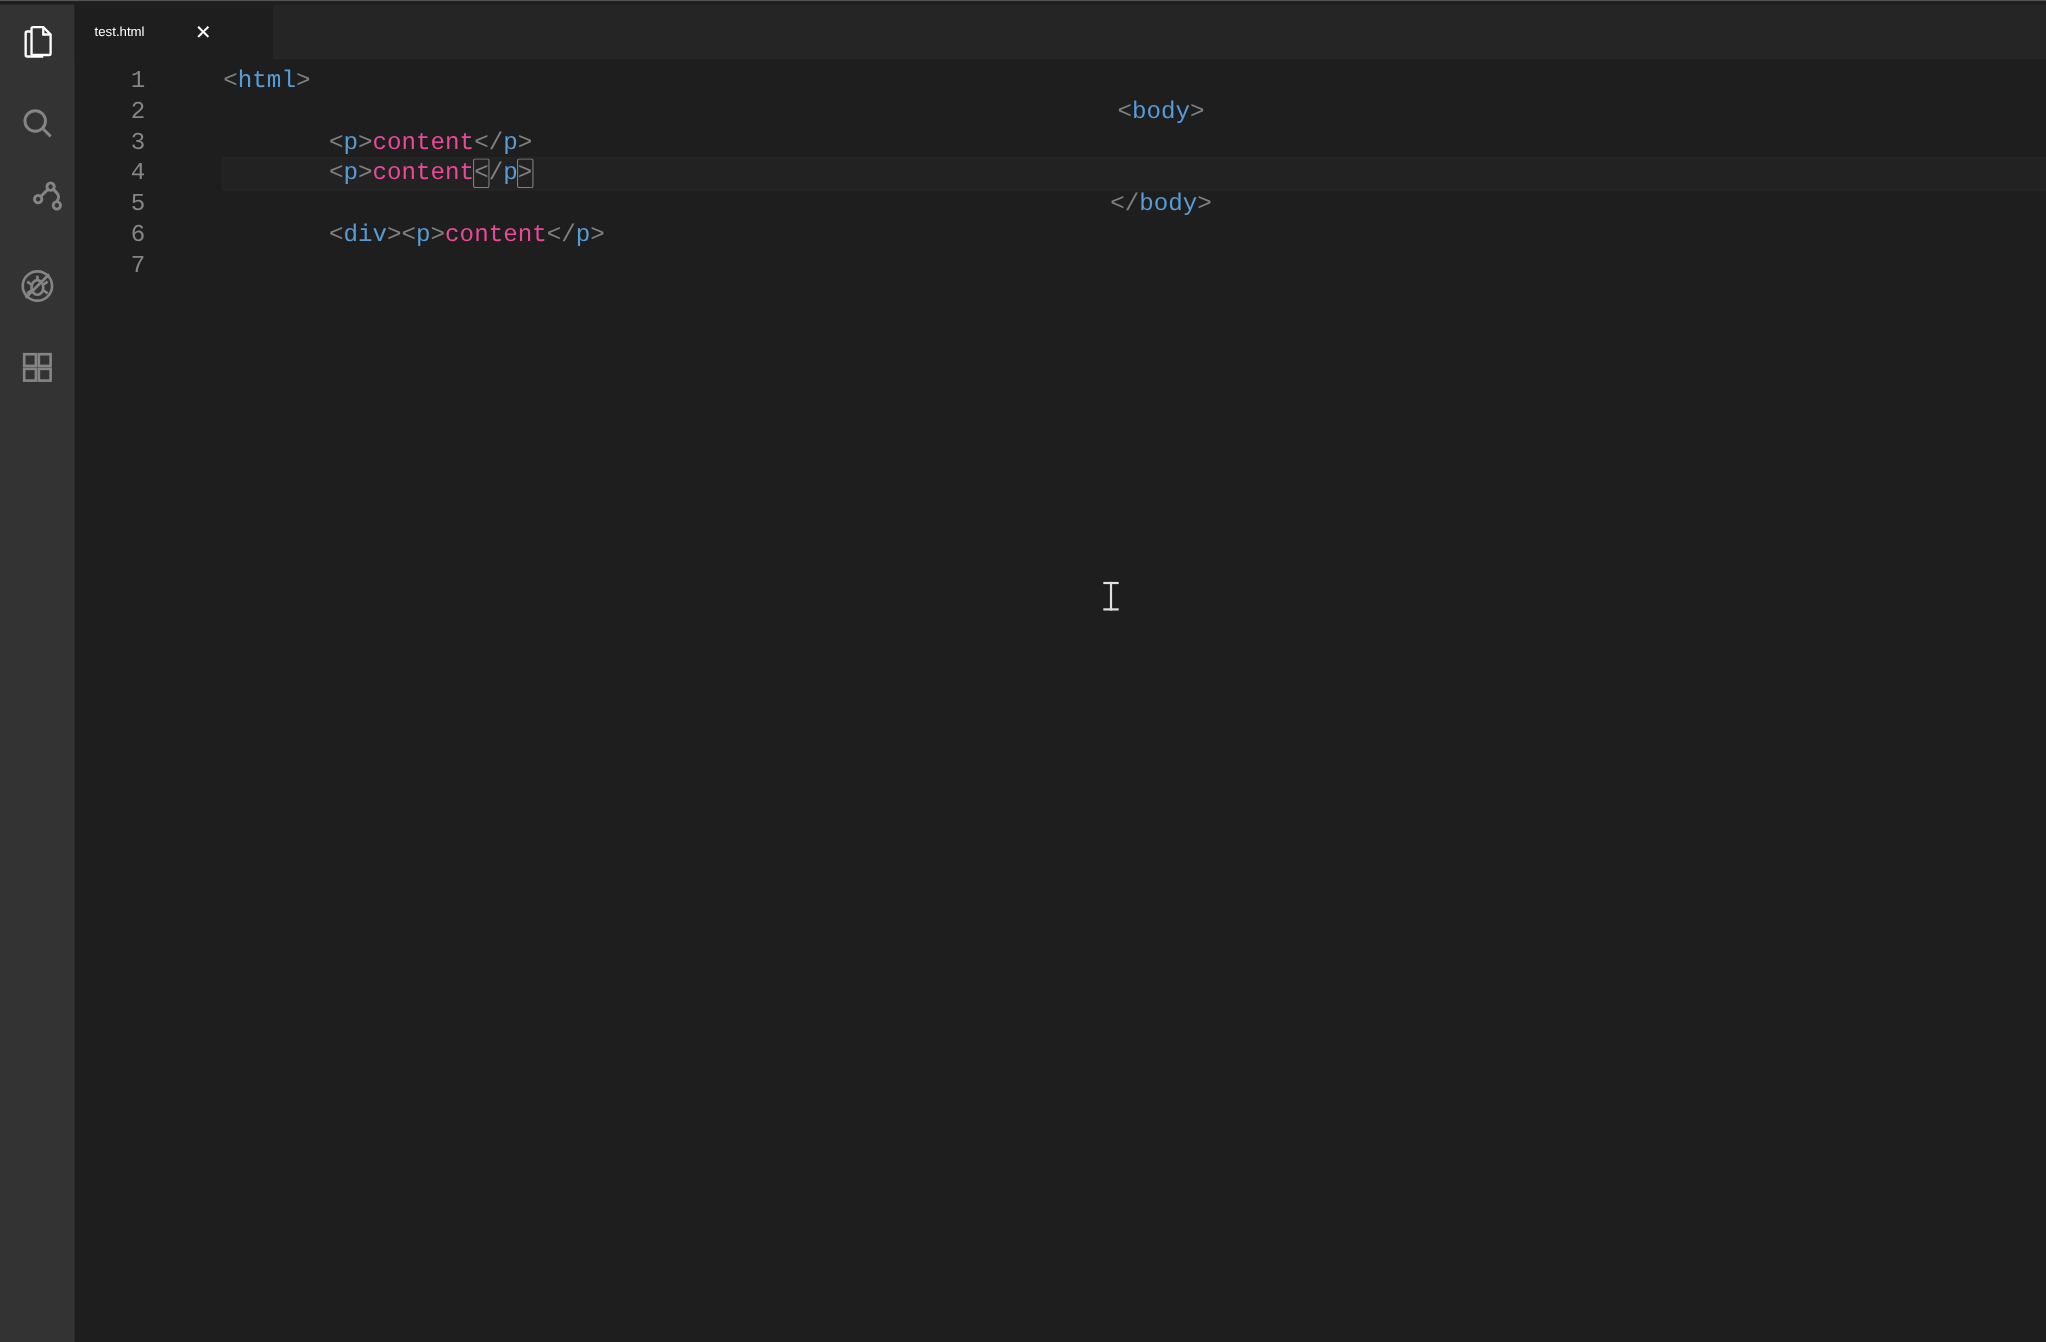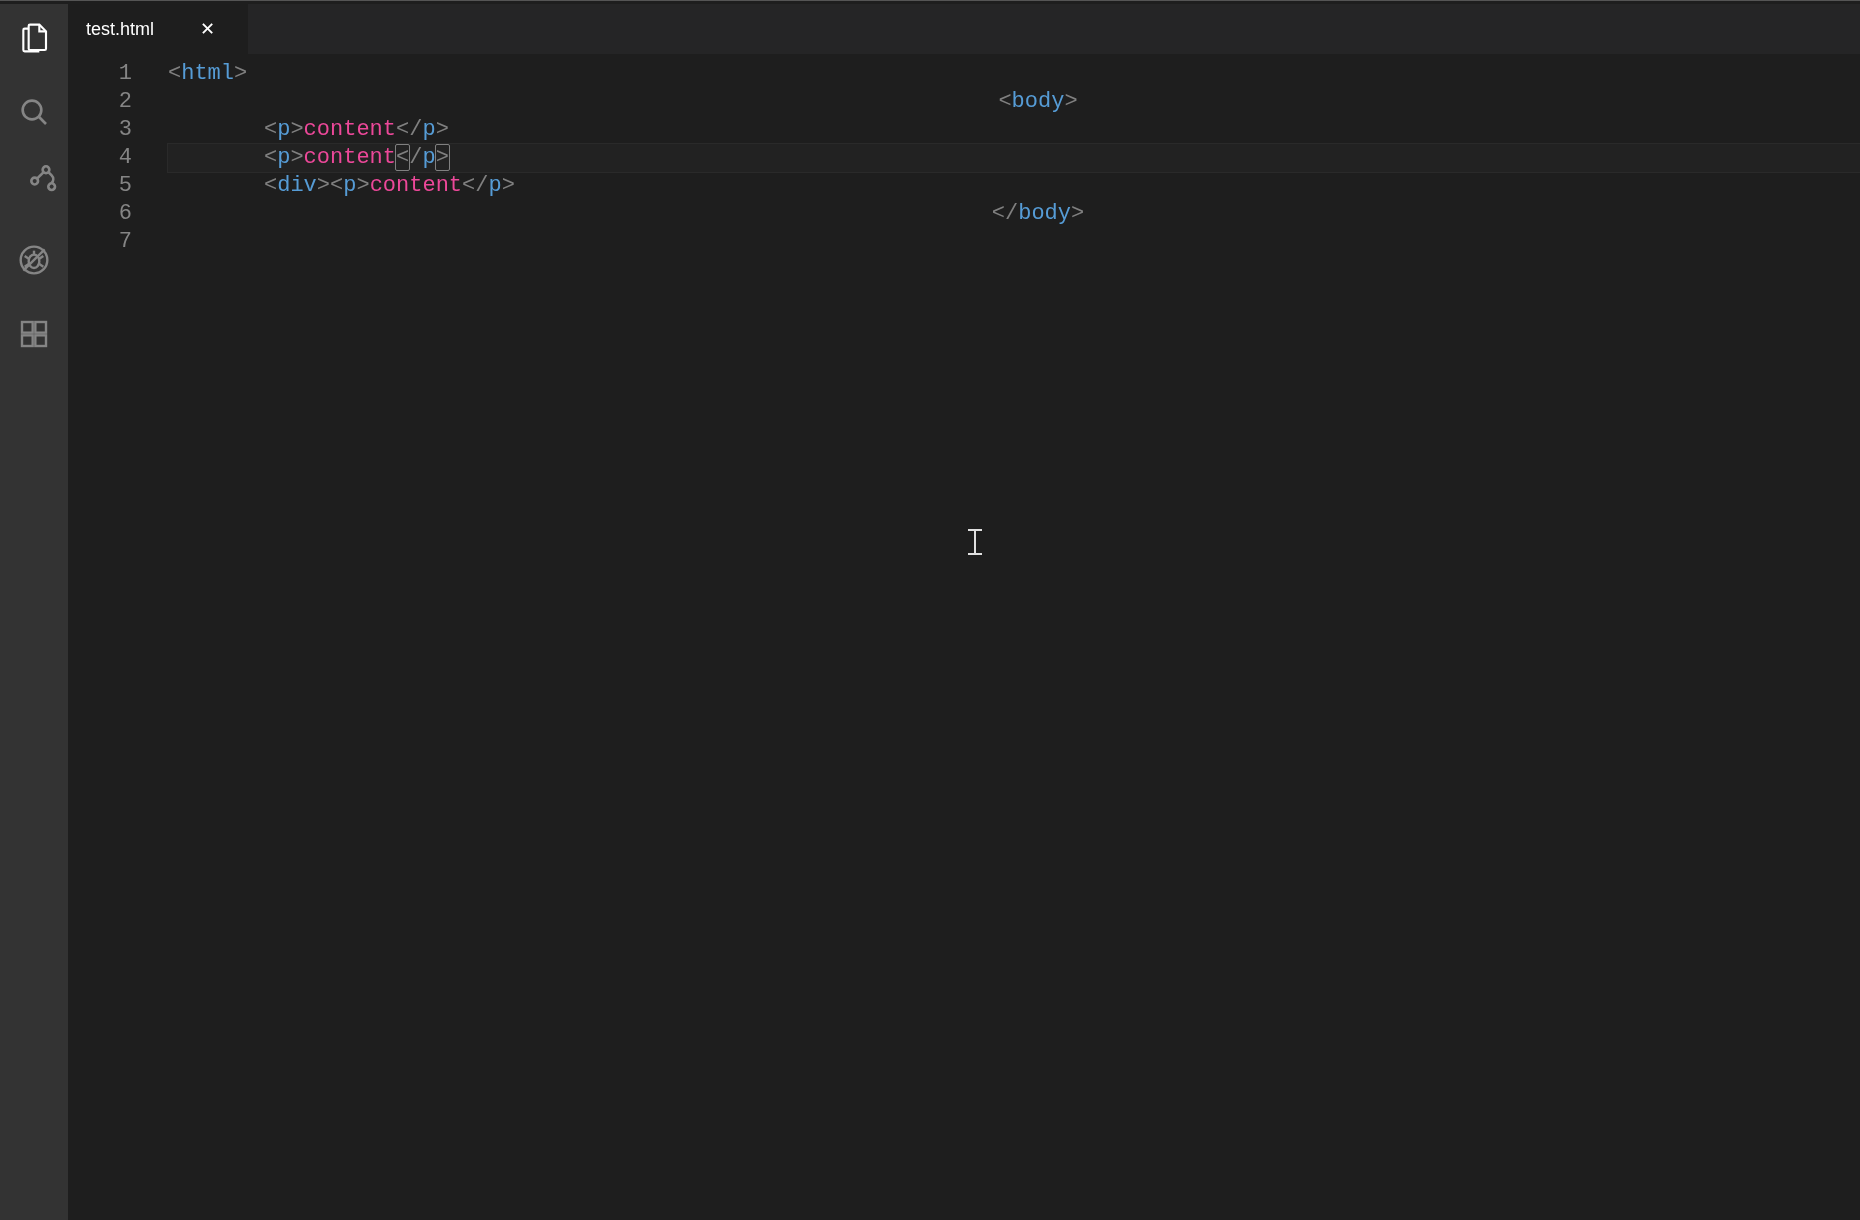--- a/index.html
+++ b/index.html
@@ -20,7 +20,7 @@
   
   .tabbar { height: 50px; background: #252526; display: flex; align-items: stretch; }
   .tab { display: flex; align-items: center; padding: 0 14px 0 18px; background: #1e1e1e; color: #ffffff; min-width: 180px; gap: 40px; cursor: pointer; }
-  .tab-label { font-size: 18px; }
+  .tab-label { font-size: 12px; }
   .tab-close { font-size: 18px; color: #ffffff; cursor: pointer; padding: 2px 6px; }
 
   

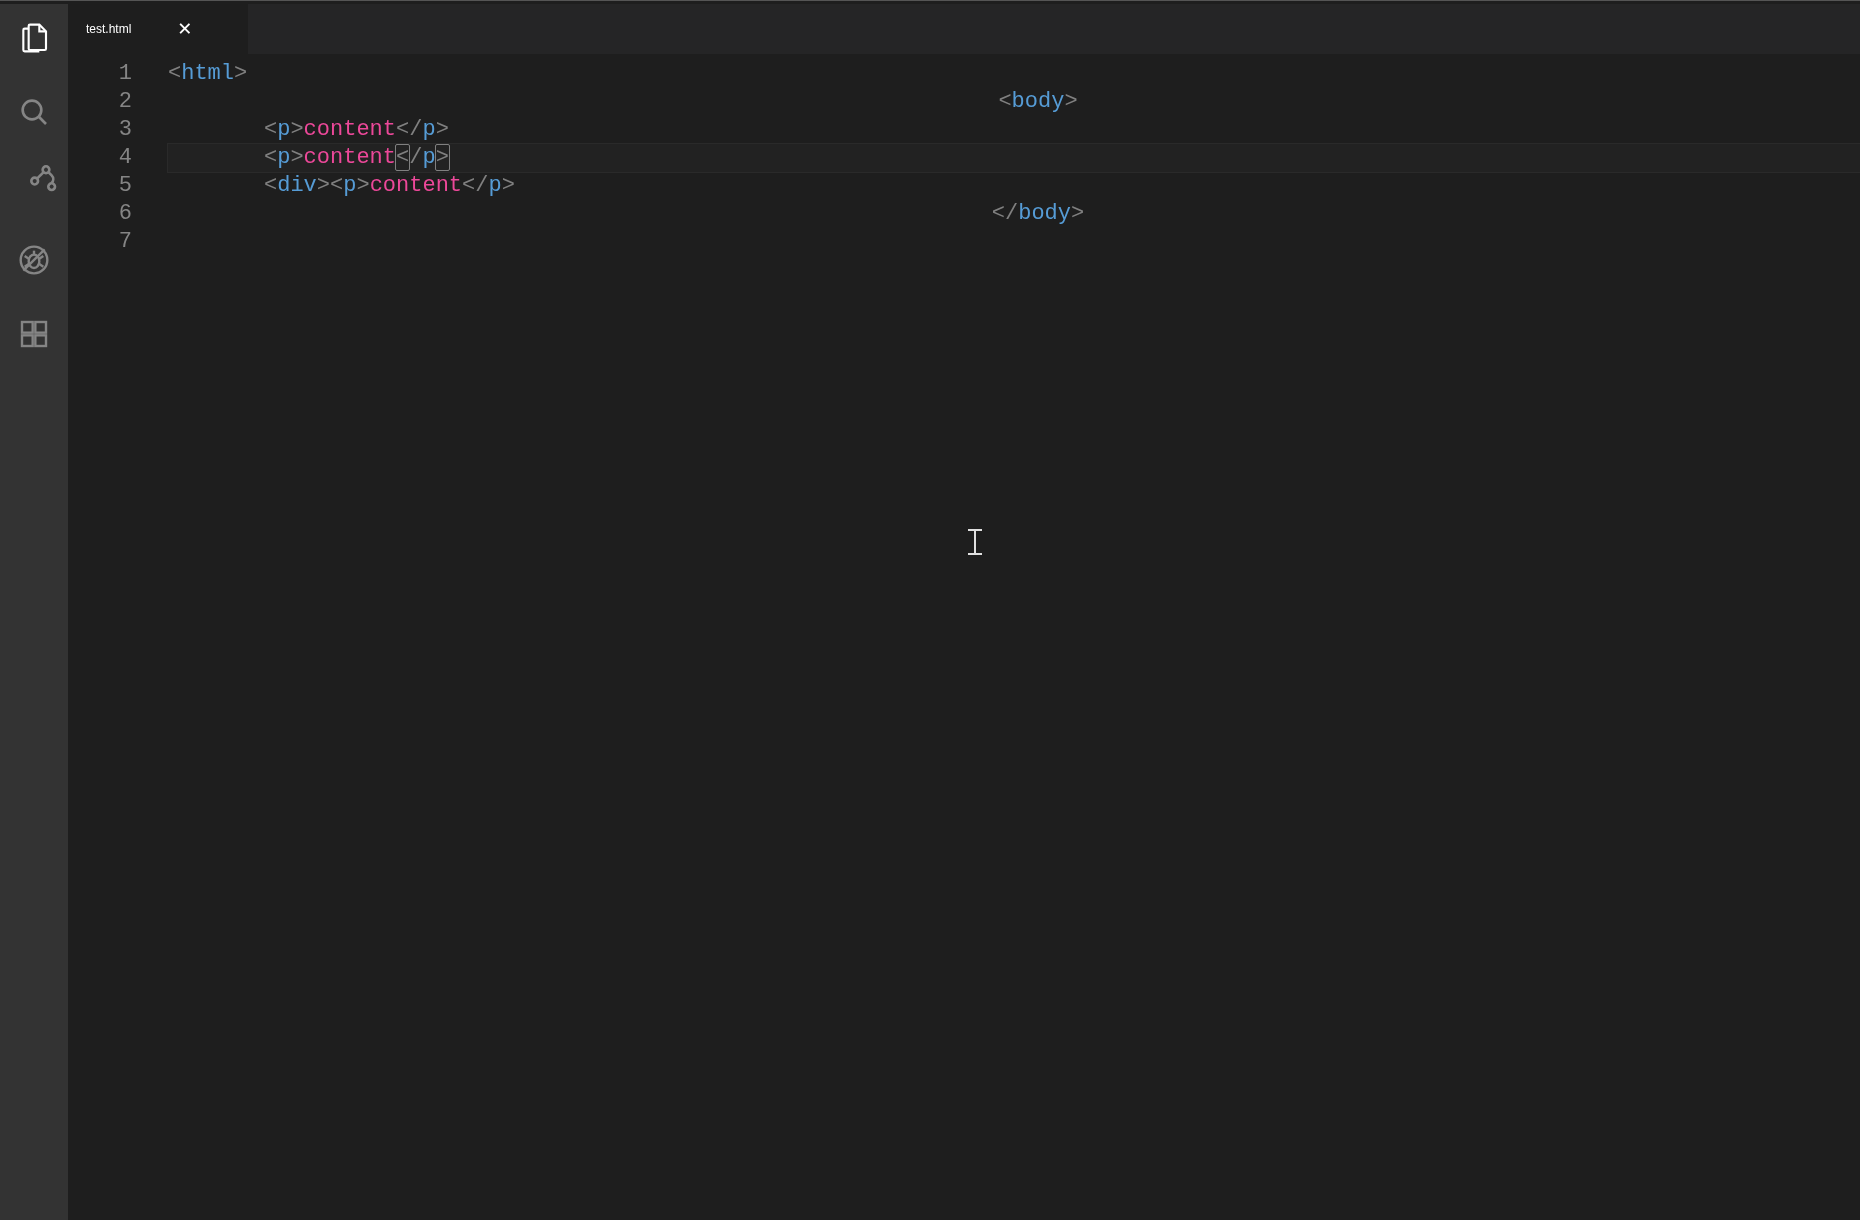--- a/index.html
+++ b/index.html
@@ -27,7 +27,7 @@
   .editor { flex: 1; display: flex; font-family: Consolas, "Courier New", monospace; font-size: 22px; line-height: 28px; position: relative; }
   .gutter { width: 100px; text-align: right; color: #858585; padding-right: 36px; padding-top: 6px; user-select: none; }
   .gutter div { height: 28px; }
-  .code { flex: 1; padding-top: 6px; position: relative; }
+  .code { flex: 1; padding-top: 6px; position: relative; margin-left: 35px; }
   .code-line { height: 28px; white-space: pre; position: relative; }
   .code-line.active { background: rgba(255,255,255,0.02); outline: 1px solid #2a2a2a; }
 

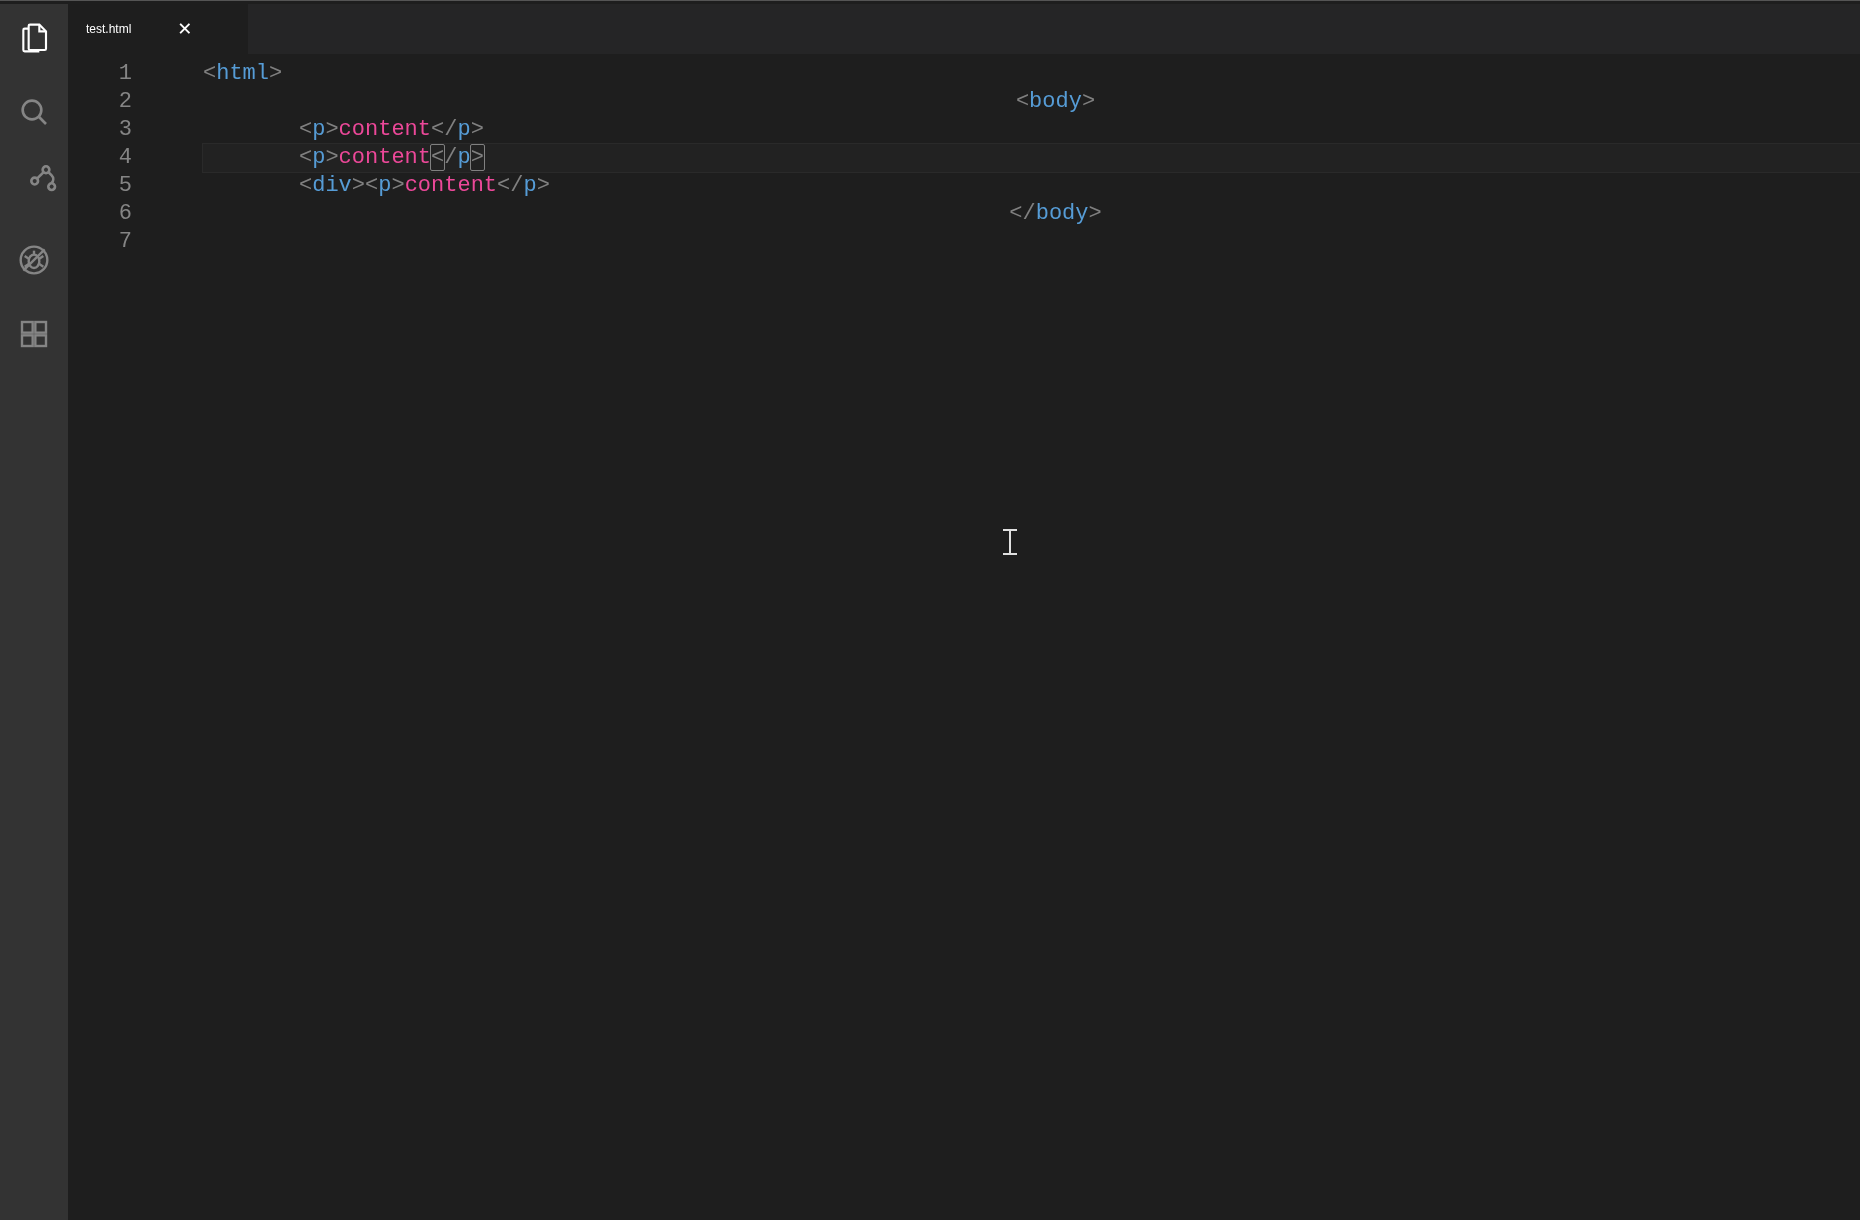--- a/index.html
+++ b/index.html
@@ -127,9 +127,9 @@
 
         <div class="code-line indent2 active"><span class="br">&lt;</span><span class="tag">p</span><span class="br">&gt;</span><span class="txt">content</span><span class="br match">&lt;</span><span class="br">/</span><span class="tag">p</span><span class="br match">&gt;</span></div>
 
+        <div class="code-line indent1"><span class="br">&lt;/</span><span class="tag">body</span><span class="br">&gt;</span></div>
+
         <div class="code-line indent2"><span class="br">&lt;</span><span class="tag">div</span><span class="br">&gt;&lt;</span><span class="tag">p</span><span class="br">&gt;</span><span class="txt">content</span><span class="br">&lt;/</span><span class="tag">p</span><span class="br">&gt;</span></div>
-
-        <div class="code-line indent1"><span class="br">&lt;/</span><span class="tag">body</span><span class="br">&gt;</span></div>
 
 
         <div class="ibeam">

